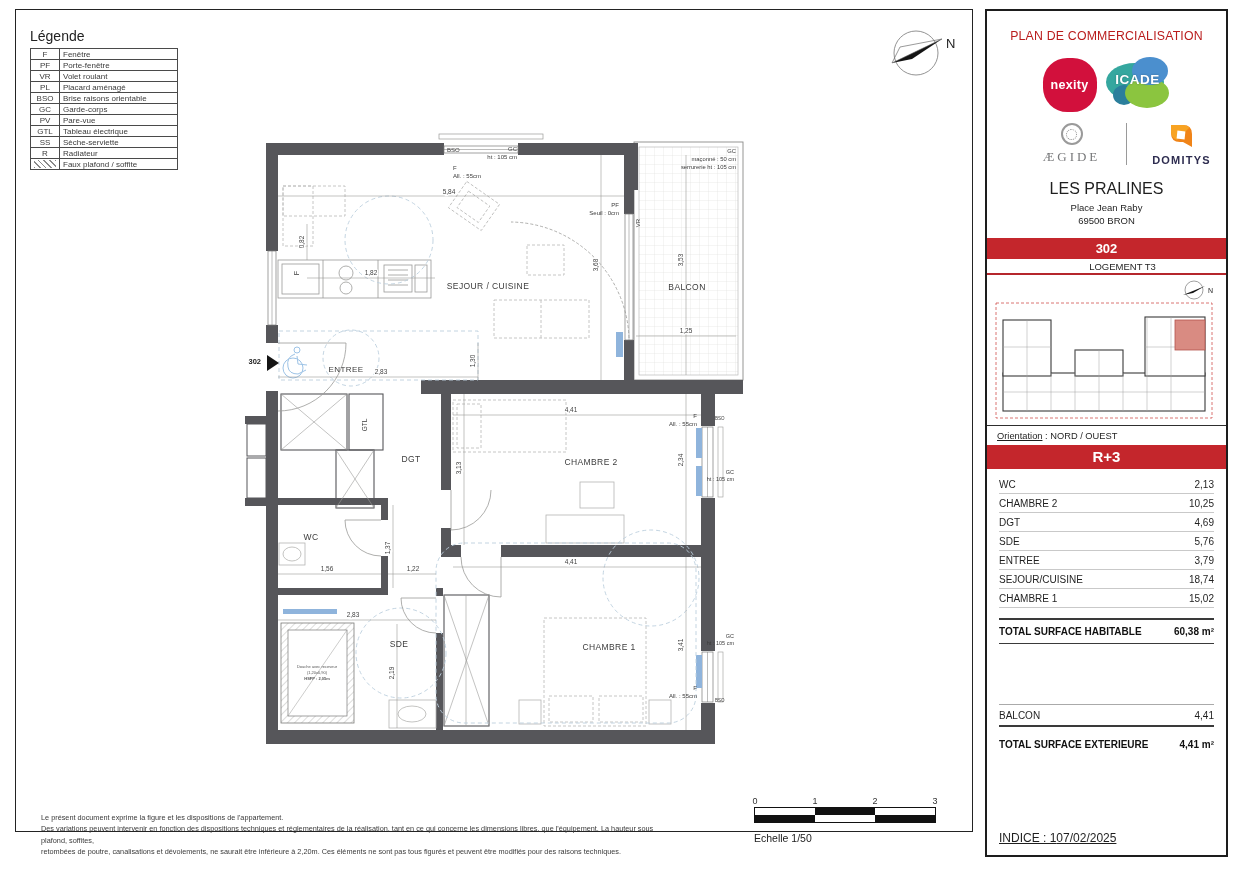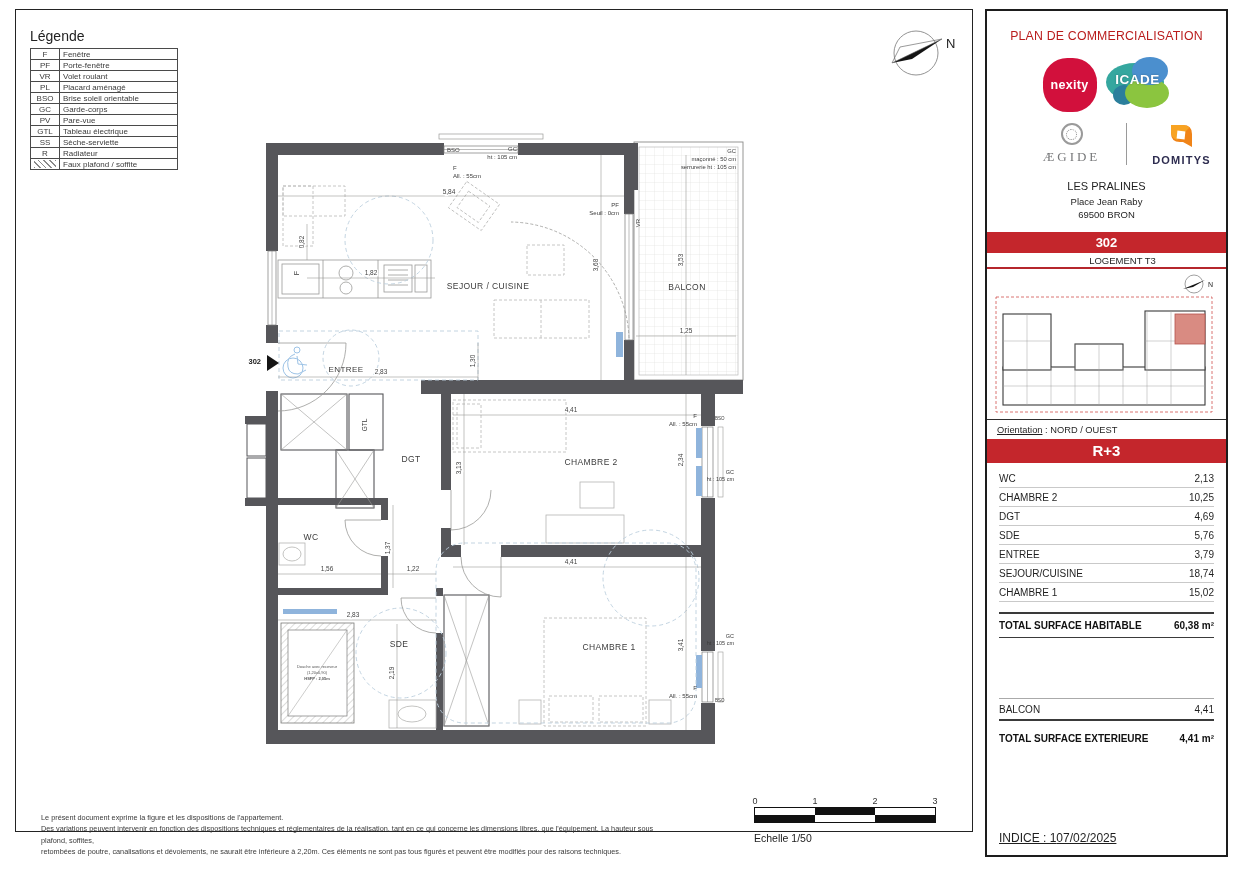--- a/index.html
+++ b/index.html
@@ -103,7 +103,7 @@
             </tr>
           <tr>
               <td class="abbr">BSO</td>
-              <td class="lbl">Brise soleil orientable</td>
+              <td class="lbl">Brise raisons orientable</td>
             </tr>
           <tr>
               <td class="abbr">GC</td>

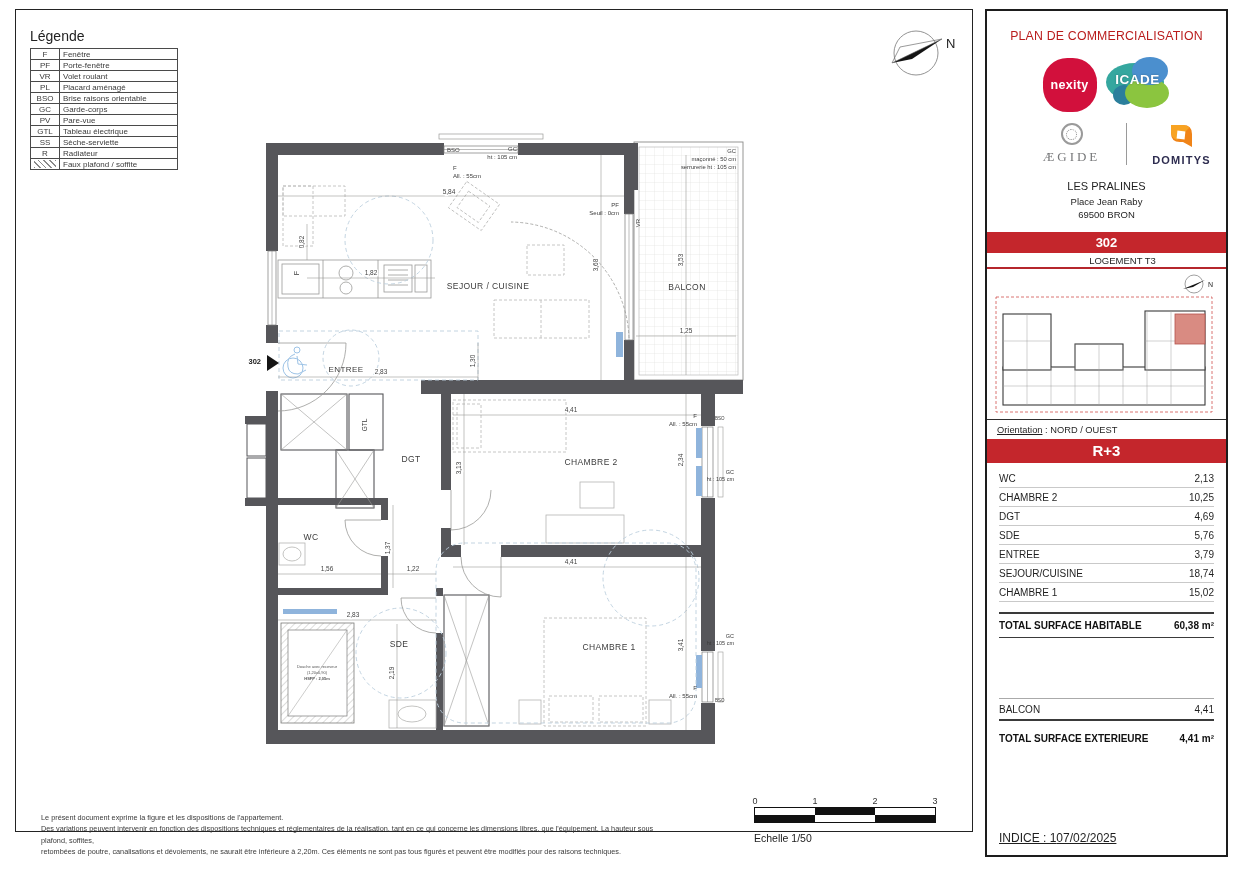--- a/index.html
+++ b/index.html
@@ -56,7 +56,7 @@
   .domitys { width:96px; text-align:center; }
   .domitys span { display:block; margin-top:1px; font-size:11px; font-weight:bold; color:#2e2d50; letter-spacing:1.2px; }
   .project { margin-top:10px; text-align:center; }
-  .project-name { font-size:11px; color:#1f1f1f; }
+  .project-name { font-size:16px; color:#1f1f1f; }
   .project-addr { font-size:9.5px; color:#1f1f1f; margin-top:3px; line-height:1.4; }
   .bar-302 { margin-top:10px; height:21px; background:#c4262c; color:#fff; font-size:13px; font-weight:bold; text-align:center; line-height:21px; }
   .bar-logement { height:16px; border-bottom:2px solid #b5262c; font-size:9.5px; color:#1f1f1f; text-align:center; line-height:15px;padding-left:32px; }

